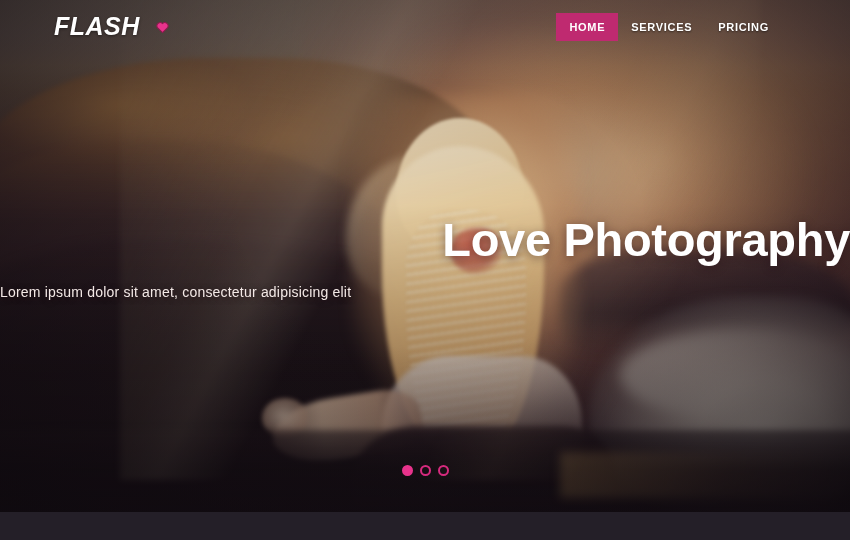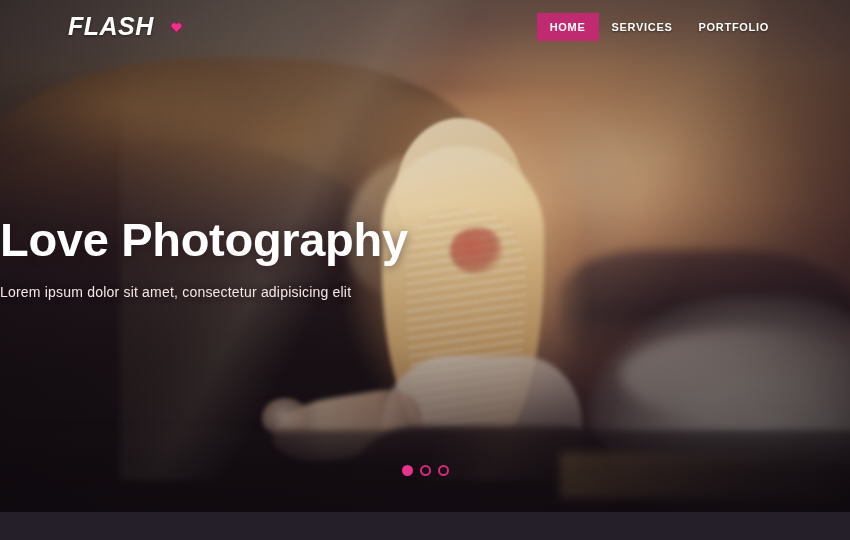--- a/index.html
+++ b/index.html
@@ -189,7 +189,7 @@
     position:absolute; left:0; top:0; width:850px; height:56px; z-index:40;
   }
   .logo{
-    position:absolute; left:68px; top:14px;
+    position:absolute; left:54px; top:14px;
     display:flex; align-items:center; gap:16px;
     user-select:none;
   }

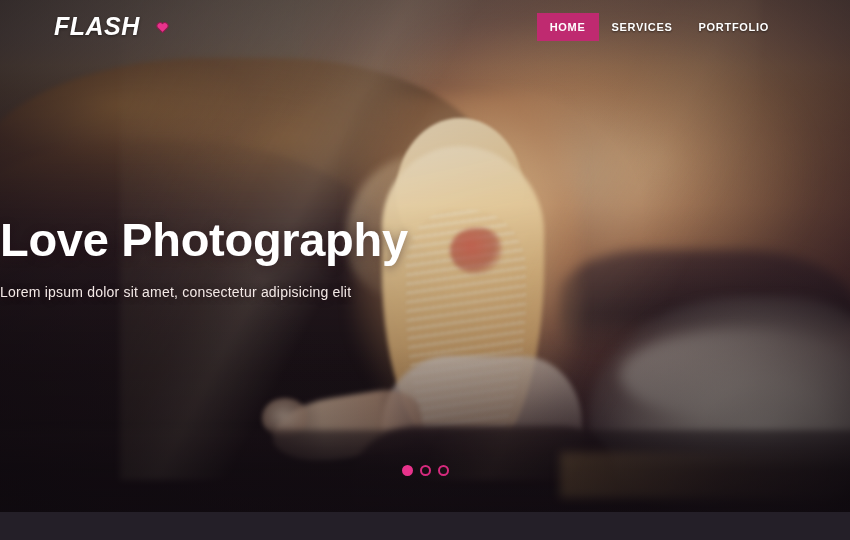--- a/index.html
+++ b/index.html
@@ -304,9 +304,6 @@
       <div class="nav-item">
           <span>SERVICES</span>
         </div>
-      <div class="nav-item">
-          <span>PORTFOLIO</span>
-        </div>
     </nav>
   </div>
 

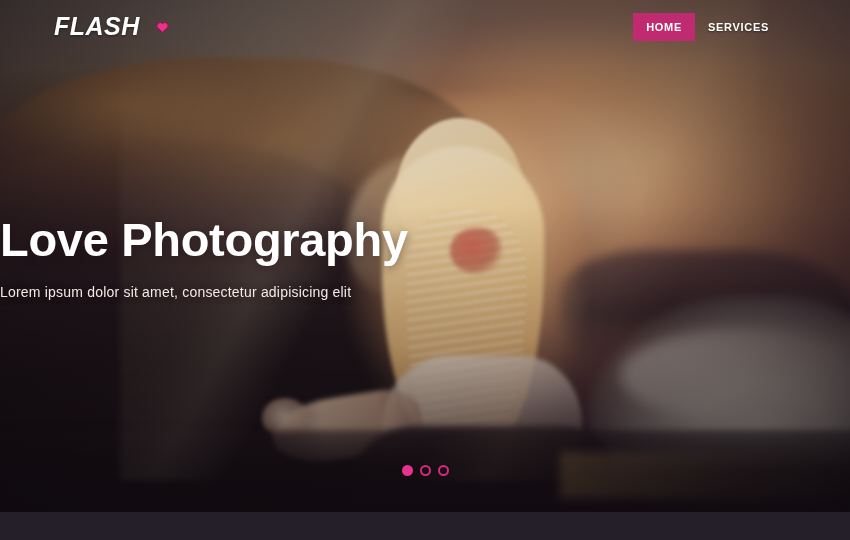--- a/index.html
+++ b/index.html
@@ -304,6 +304,9 @@
       <div class="nav-item">
           <span>SERVICES</span>
         </div>
+      <div class="nav-item">
+          <span>PRICING</span>
+        </div>
     </nav>
   </div>
 

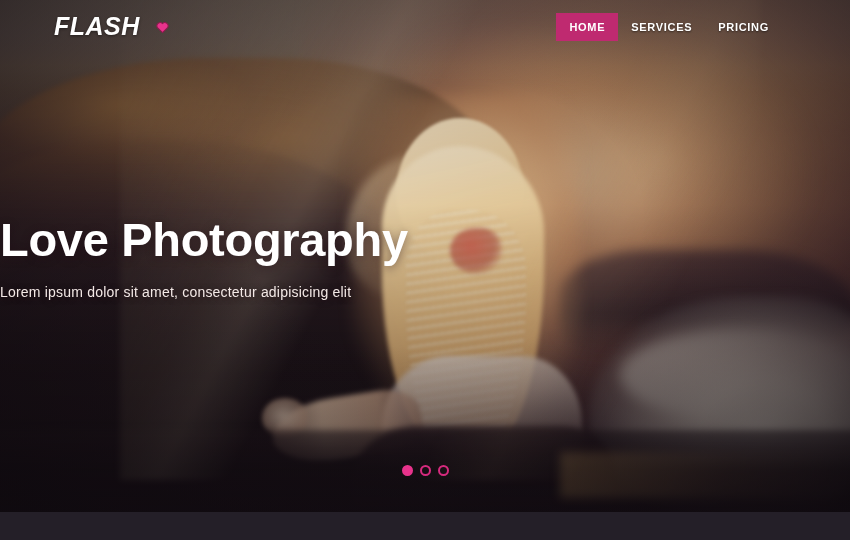--- a/index.html
+++ b/index.html
@@ -221,7 +221,7 @@
   }
   .hero-title{
     position:absolute; left:0; top:214px; width:850px;
-    text-align:left;
+    text-align:right;
     font-size:47px; font-weight:bold; color:#ffffff;
     letter-spacing:-.3px; line-height:1.1;
     text-shadow:0 2px 10px rgba(30,10,20,.45);

